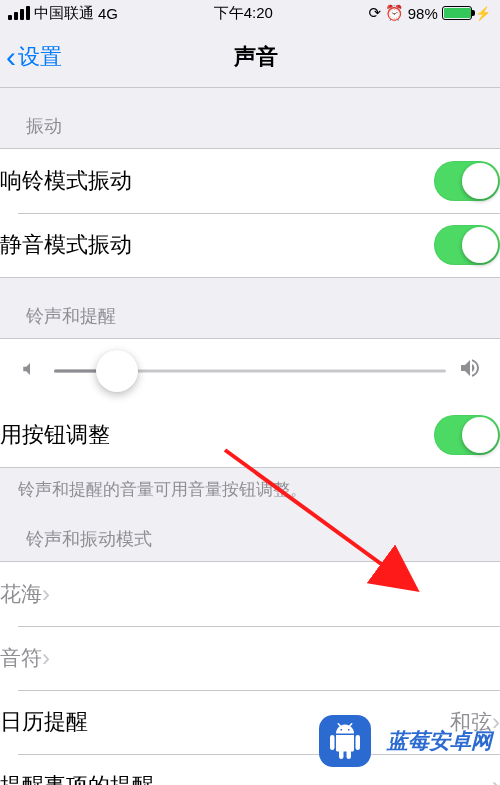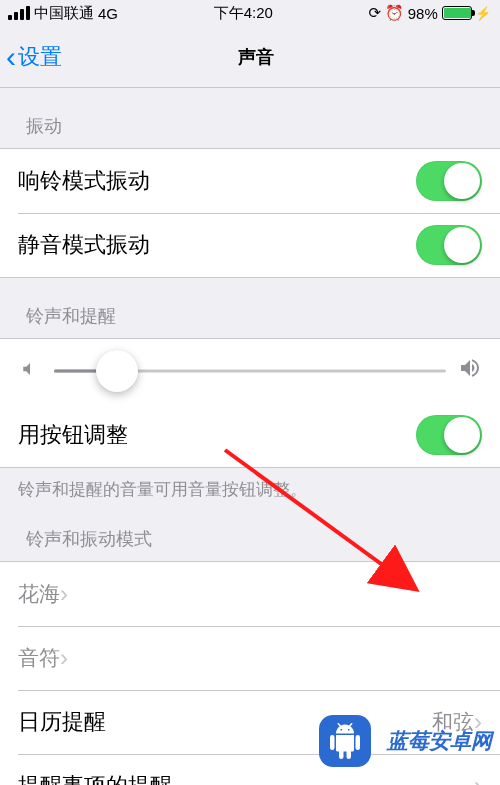--- a/index.html
+++ b/index.html
@@ -57,7 +57,7 @@
   .back .chev { font-size:30px; line-height:1; margin-right:2px; font-weight:300; }
   .nav-title {
     position:absolute; left:12px; right:0;
-    text-align:center; font-size:18px; font-weight:600;
+    text-align:center; font-size:22px; font-weight:600;
     pointer-events:none;
   }
 

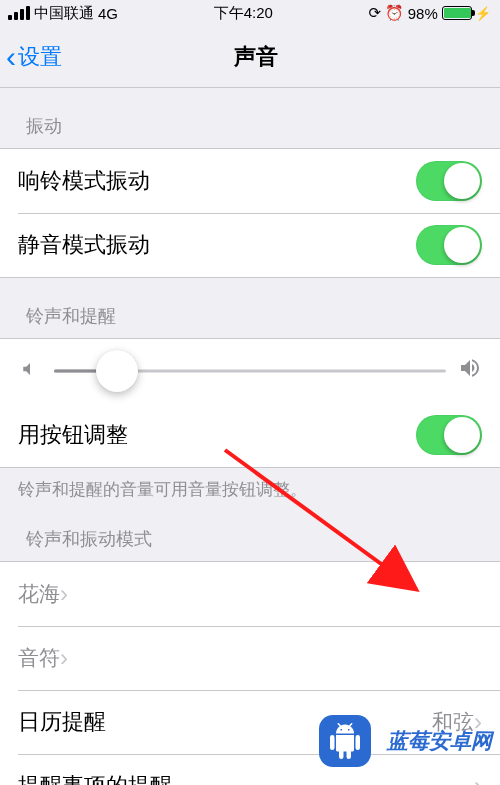--- a/index.html
+++ b/index.html
@@ -76,7 +76,7 @@
   .row {
     display:flex; align-items:center;
     min-height:64px;
-    padding: 0 18px;
+    padding: 0 0;
     font-size:22px;
     position:relative;
   }

